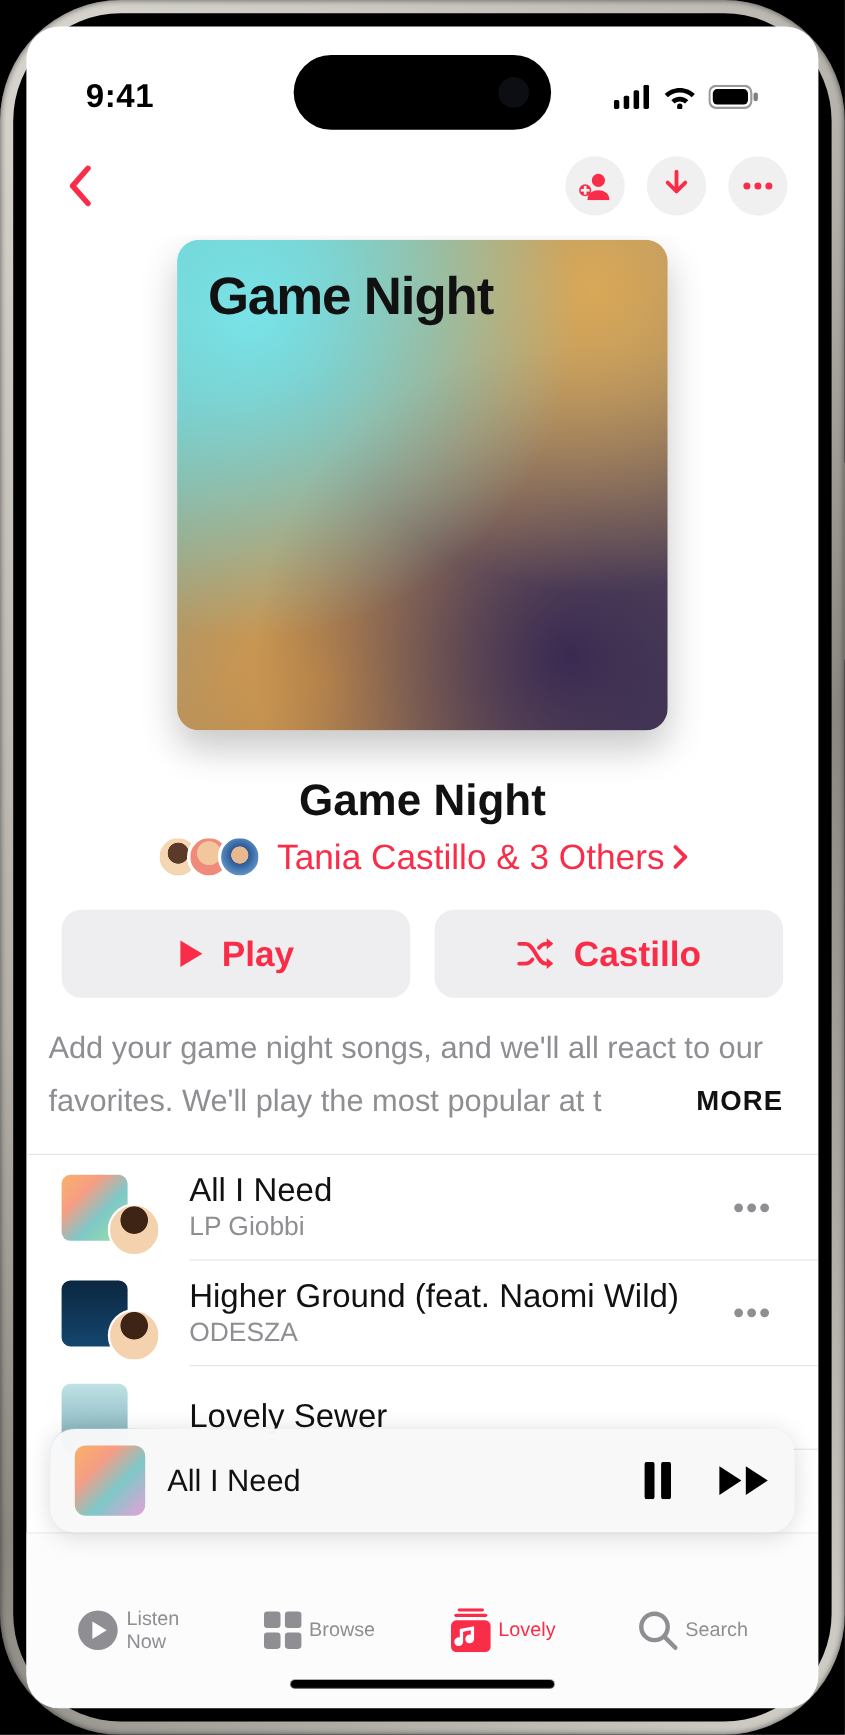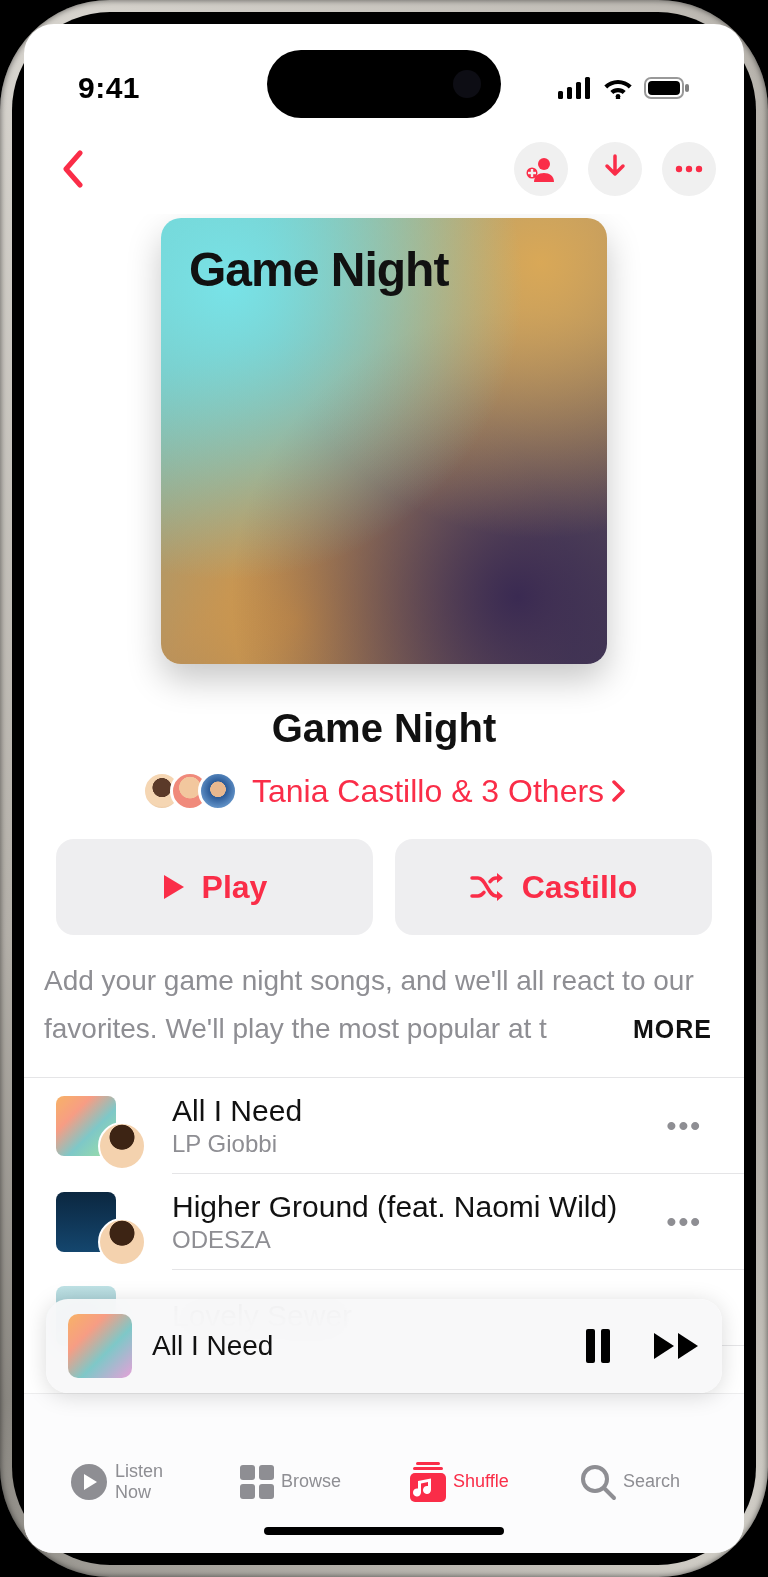--- a/index.html
+++ b/index.html
@@ -34,7 +34,7 @@
     .artwork-label { font-size:48px; font-weight:700; letter-spacing:-1px; color:#111; }
     .title-block { text-align:center; padding:22px 0 0; }
     .pl-title { font-size:40px; font-weight:700; color:#111; }
-    .collab-row { display:flex; align-items:center; justify-content:center; gap:14px; margin-top:20px; cursor:pointer; }
+    .collab-row { display:flex; align-items:center; justify-content:center; gap:14px; margin-top:8px; cursor:pointer; }
     .avatars { display:flex; }
     .avatar { width:40px; height:40px; border-radius:50%; border:3px solid #fff; margin-left:-12px; }
     .avatar:first-child { margin-left:0; }

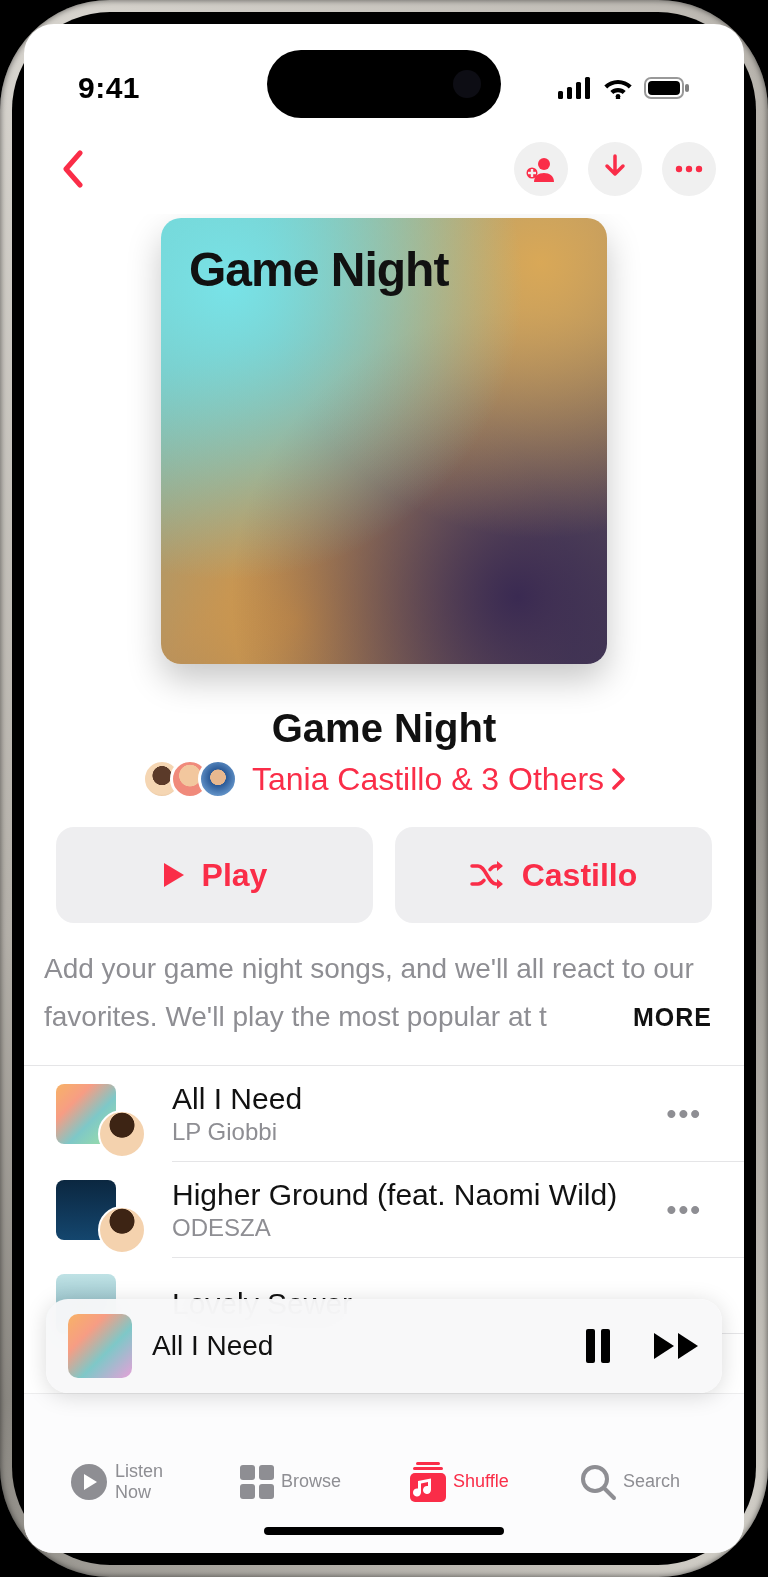--- a/index.html
+++ b/index.html
@@ -44,7 +44,7 @@
     .collab-text { font-size:32px; color:#fa2d48; font-weight:400; display:flex; align-items:center; gap:8px; }
     .updated { font-size:24px; color:#8e8e93; font-weight:600; margin-top:8px; }
     .action-row { display:flex; gap:22px; padding:28px 32px 22px; }
-    .action-btn { flex:1; height:96px; border-radius:18px; background:#eeeef0; display:flex; align-items:center; justify-content:center; gap:16px; font-size:32px; font-weight:600; color:#fa2d48; cursor:pointer; }
+    .action-btn { flex:1; height:80px; border-radius:18px; background:#eeeef0; display:flex; align-items:center; justify-content:center; gap:16px; font-size:32px; font-weight:600; color:#fa2d48; cursor:pointer; }
     .desc { padding:0 20px; font-size:28px; line-height:48px; color:#8e8e93; position:relative; }
     .more { position:absolute; right:32px; bottom:0; background:linear-gradient(90deg,rgba(255,255,255,0),#fff 30%); padding-left:40px; color:#111; font-weight:700; letter-spacing:1px; font-size:25px; cursor:pointer; }
     .tracks { margin-top:24px; border-top:1px solid #e5e5e7; }

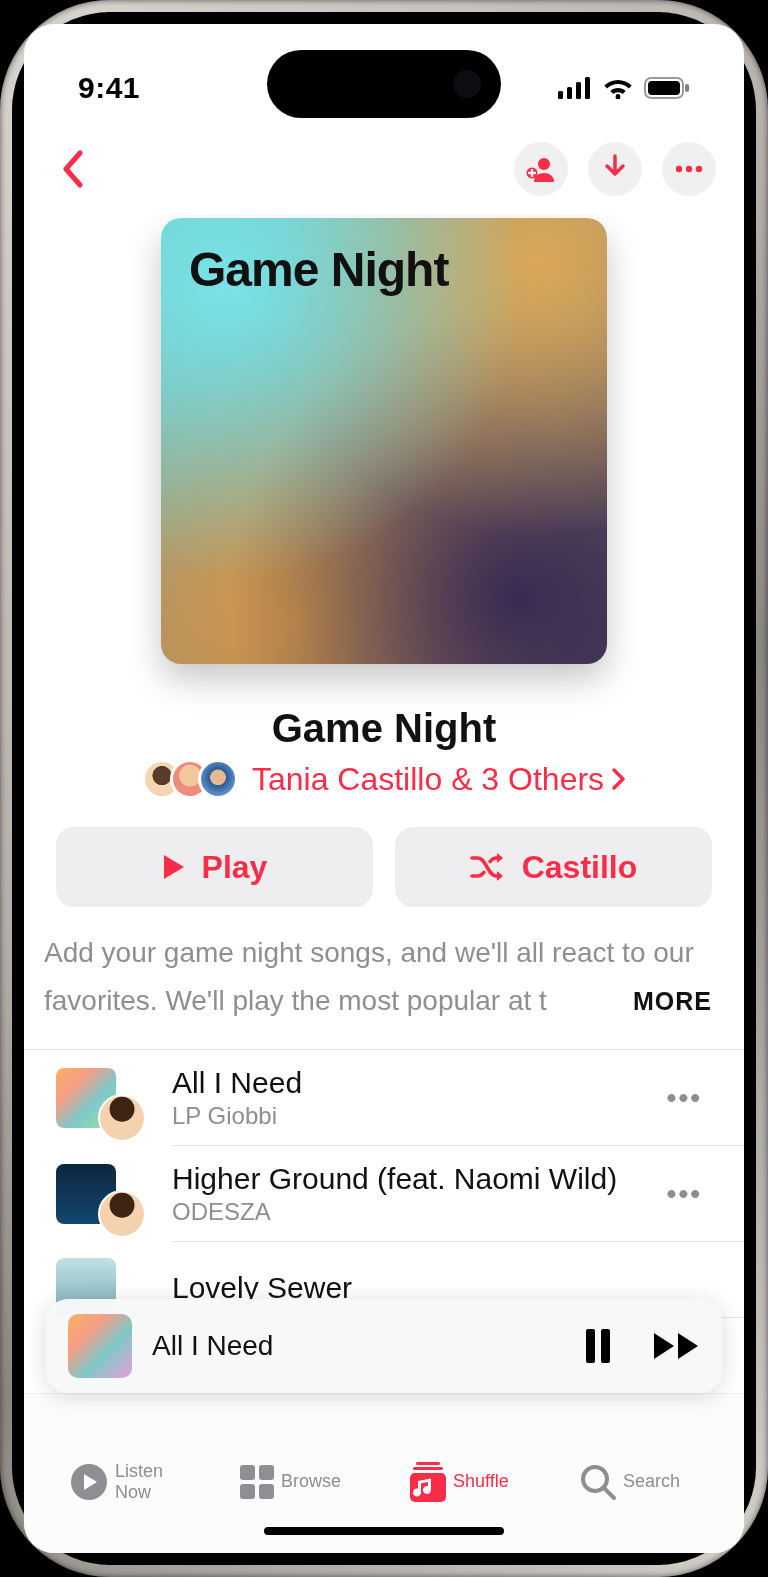--- a/index.html
+++ b/index.html
@@ -260,7 +260,7 @@
                   <path d="M22 17v11a4 4 0 1 1-3-3.9V20l-7 1.5v9a4 4 0 1 1-3-3.9V19l13-2.5z" fill="#fff"></path>
                 </svg>
               </div>
-            <span>Shuffle</span>
+            <span>Lovely</span>
           </div>
           <div class="tab">
             <div class="tab-icon">

